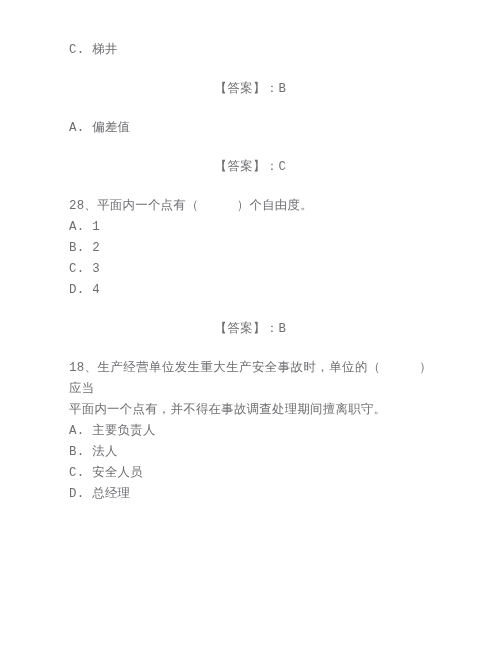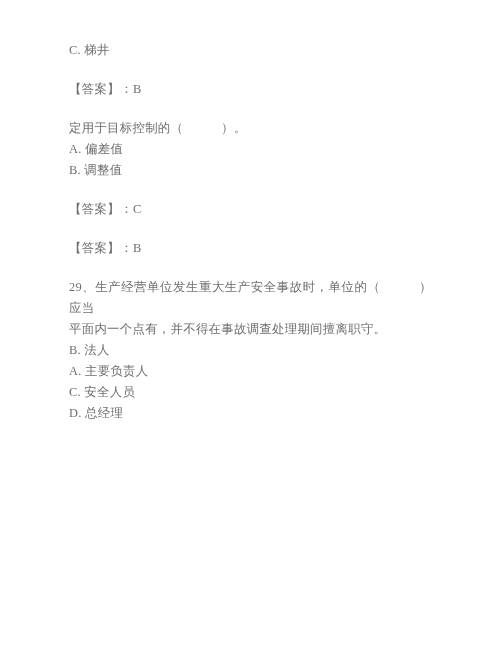--- a/index.html
+++ b/index.html
@@ -23,6 +23,7 @@
     height: 647px;
     padding: 40px 68px 0 69px;
     box-sizing: border-box;
+    font-family: Liberation Mono, monospace;
   }
   .block {
     margin: 0;

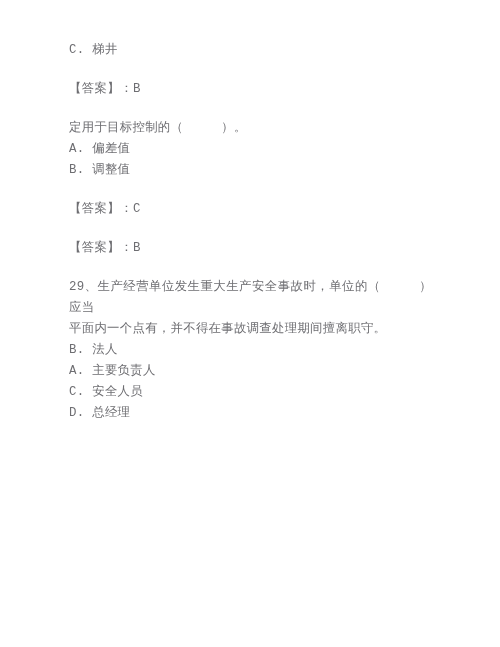--- a/index.html
+++ b/index.html
@@ -34,6 +34,7 @@
     letter-spacing: 0.3px;
     white-space: pre-wrap;
     word-break: break-all;
+    text-align: center;
   }
   .question .line {
     text-align: justify;

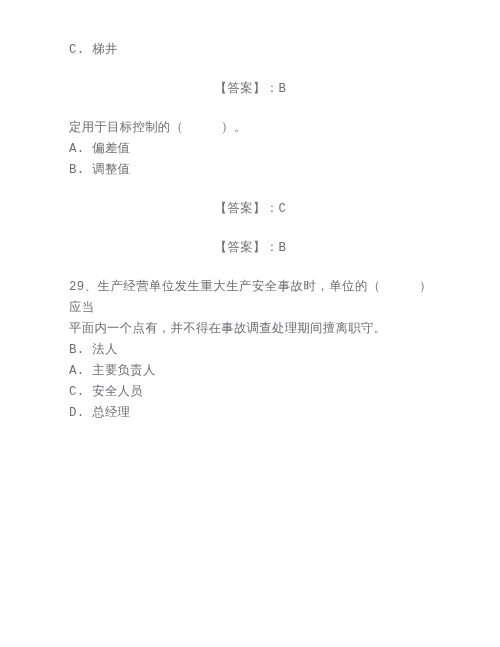--- a/index.html
+++ b/index.html
@@ -65,7 +65,6 @@
         <div class="line">【答案】：B</div>
       </div>
       <div class="block question">
-        <div class="line">定用于目标控制的（　　　）。</div>
         <div class="opt">A. 偏差值</div>
         <div class="opt">B. 调整值</div>
       </div>

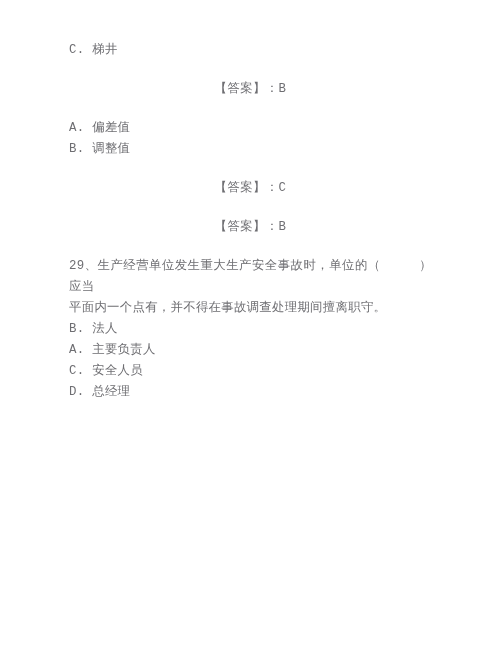--- a/index.html
+++ b/index.html
@@ -66,7 +66,6 @@
       </div>
       <div class="block question">
         <div class="opt">A. 偏差值</div>
-        <div class="opt">B. 调整值</div>
       </div>
       <div class="block answer">
         <div class="line">【答案】：C</div>

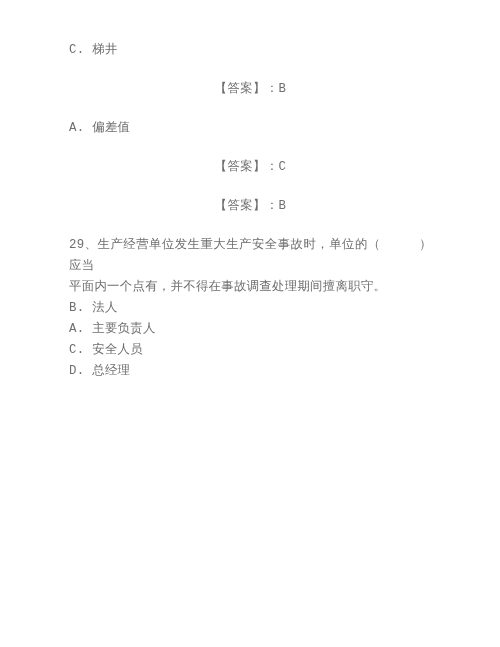--- a/index.html
+++ b/index.html
@@ -70,6 +70,13 @@
       <div class="block answer">
         <div class="line">【答案】：C</div>
       </div>
+      <div class="block question">
+        <div class="line">28、平面内一个点有（　　　）个自由度。</div>
+        <div class="opt">A. 1</div>
+        <div class="opt">B. 2</div>
+        <div class="opt">C. 3</div>
+        <div class="opt">D. 4</div>
+      </div>
       <div class="block answer">
         <div class="line">【答案】：B</div>
       </div>

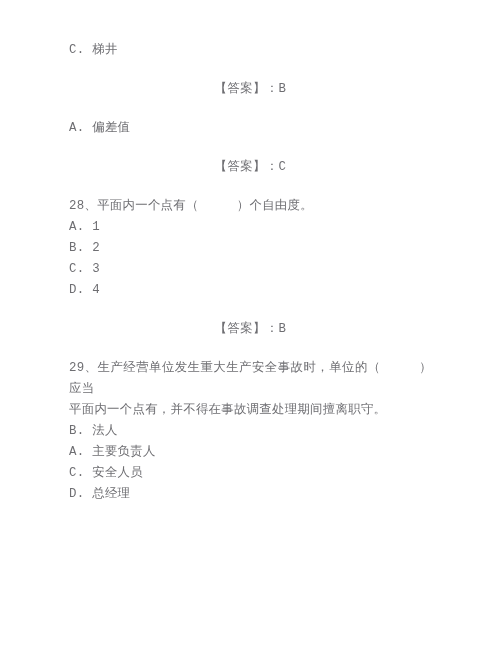--- a/index.html
+++ b/index.html
@@ -81,7 +81,7 @@
         <div class="line">【答案】：B</div>
       </div>
       <div class="block question">
-        <div class="line">29、生产经营单位发生重大生产安全事故时，单位的（　　　）应当</div>
+        <div class="line">18、生产经营单位发生重大生产安全事故时，单位的（　　　）应当</div>
         <div class="line">平面内一个点有，并不得在事故调查处理期间擅离职守。</div>
         <div class="opt">B. 法人</div>
         <div class="opt">A. 主要负责人</div>

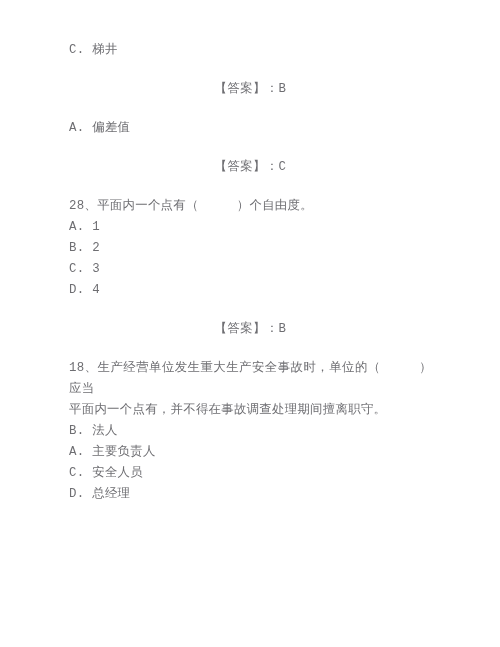--- a/index.html
+++ b/index.html
@@ -83,8 +83,8 @@
       <div class="block question">
         <div class="line">18、生产经营单位发生重大生产安全事故时，单位的（　　　）应当</div>
         <div class="line">平面内一个点有，并不得在事故调查处理期间擅离职守。</div>
+        <div class="opt">A. 主要负责人</div>
         <div class="opt">B. 法人</div>
-        <div class="opt">A. 主要负责人</div>
         <div class="opt">C. 安全人员</div>
         <div class="opt">D. 总经理</div>
       </div>

